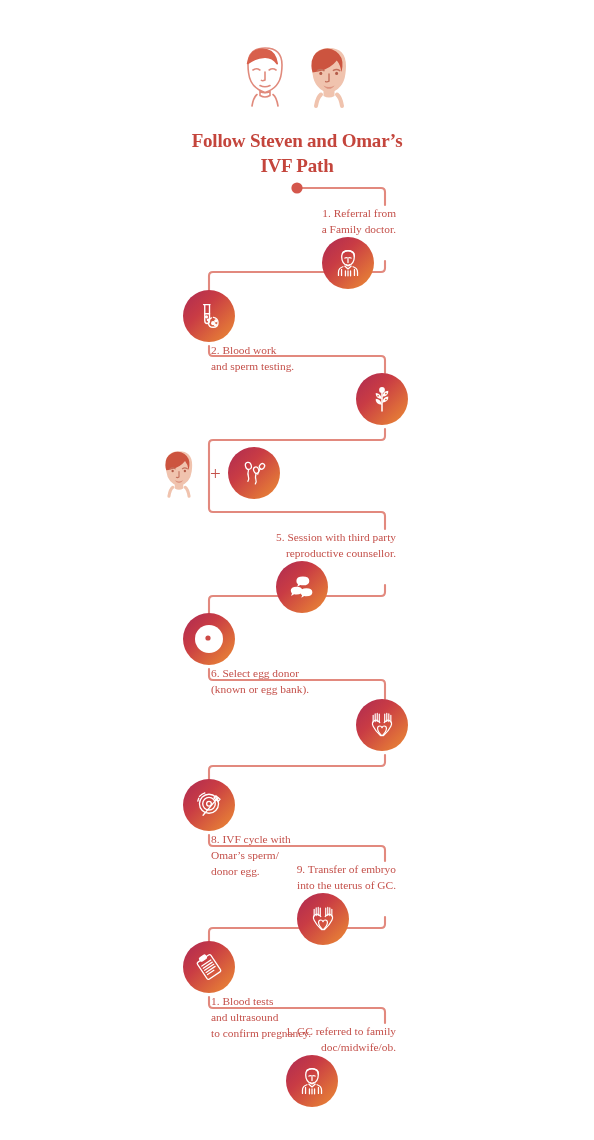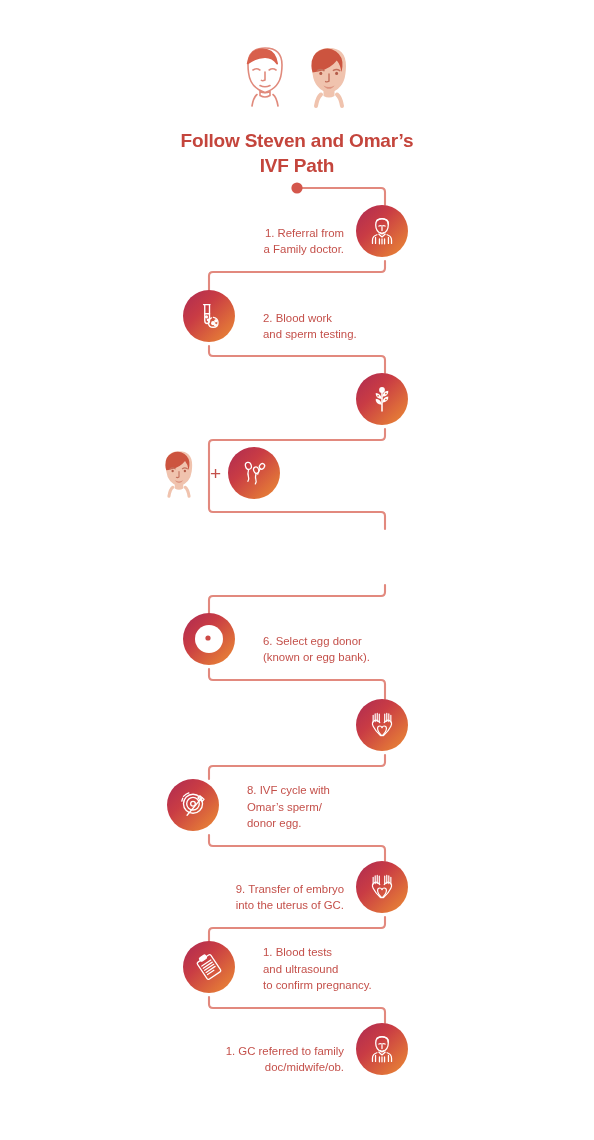--- a/index.html
+++ b/index.html
@@ -8,7 +8,7 @@
     font-family:"Liberation Sans","DejaVu Sans",sans-serif;
     -webkit-font-smoothing:antialiased;
   }
-  .stage{position:absolute;left:0;top:0;width:594px;height:1140px;}
+  .stage{position:absolute;left:0;top:0;width:594px;height:1140px;font-family:Liberation Serif, serif;}
 
   
   .header{position:absolute;left:0;top:0;width:594px;}

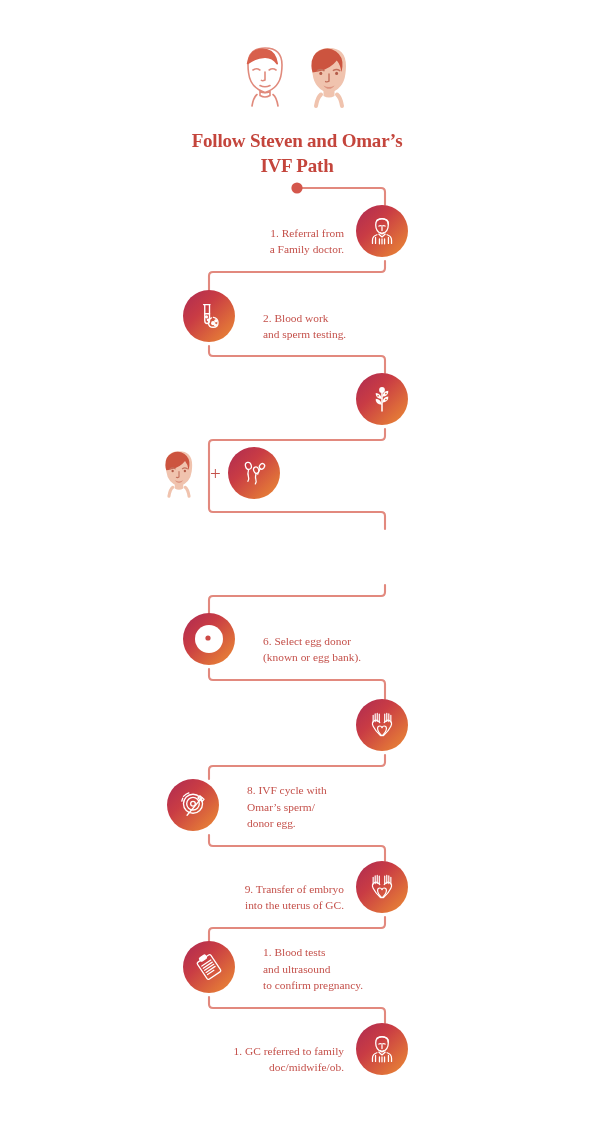--- a/index.html
+++ b/index.html
@@ -24,7 +24,7 @@
   .connectors{position:absolute;left:0;top:0;width:594px;height:1140px;pointer-events:none;}
 
   
-  .step{position:absolute;display:flex;align-items:flex-end;}
+  .step{position:absolute;display:flex;align-items:flex-start;flex-direction:column;}
   .bubble{
     width:52px;height:52px;border-radius:50%;
     flex:0 0 52px;

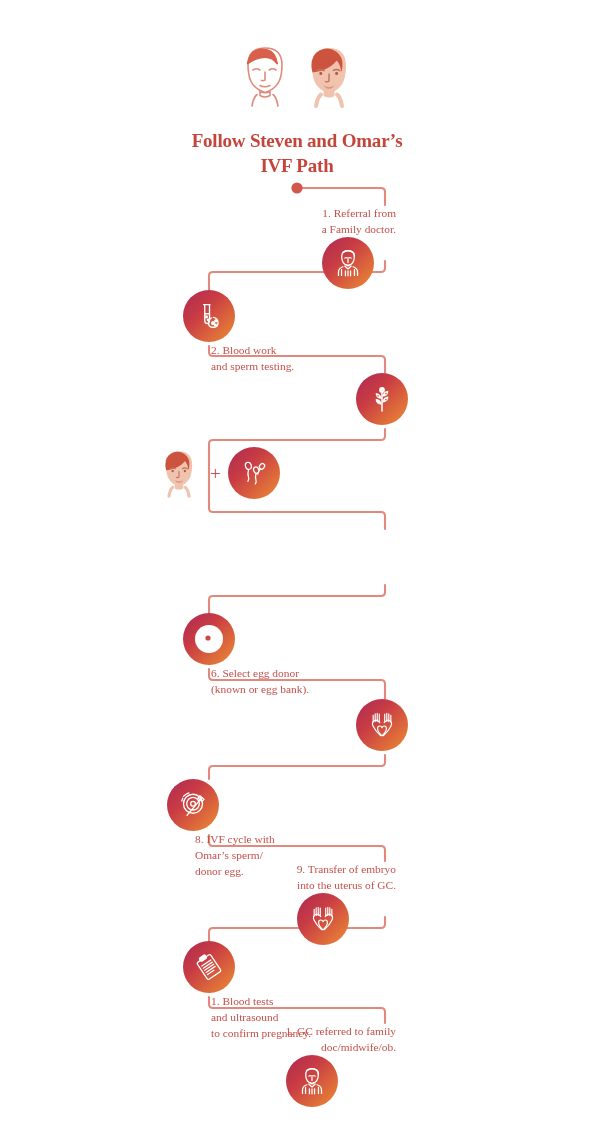--- a/index.html
+++ b/index.html
@@ -208,6 +208,19 @@
     </div>
   </div>
 
+  <div class="step right-ico" style="right:186px;top:529px;left:auto;">
+    <div class="stxt" style="color:#c4504a">5. Session with third party
+reproductive counsellor.</div>
+    <div class="bubble">
+      <svg width="34" height="34" viewBox="0 0 40 40">
+          <g fill="#fff">
+        <path d="M21 7.6q7.6 0 7.6 5.2q0 5.2-7.6 5.2q-1.6 0-3-0.3l-3.6 2.1l0.9-3q-1.9-1.5-1.9-4q0-5.2 7.6-5.2z"></path>
+        <path d="M13.6 19.6q6.8 0 6.8 4.6q0 4.6-6.8 4.6q-1.6 0-2.9-0.4l-3.5 2.1l1-3q-1.4-1.4-1.4-3.3q0-4.6 6.8-4.6z"></path>
+        <path d="M25.2 21.4q7 0 7 4.8q0 4.8-7 4.8q-1.4 0-2.6-0.3l-3.4 2l0.9-2.9q-1.9-1.4-1.9-3.6q0-4.8 7-4.8z"></path>
+      </g>
+        </svg>
+    </div>
+  </div>
 
   <div class="step left-ico" style="left:183px;top:613px;">
     <div class="bubble">

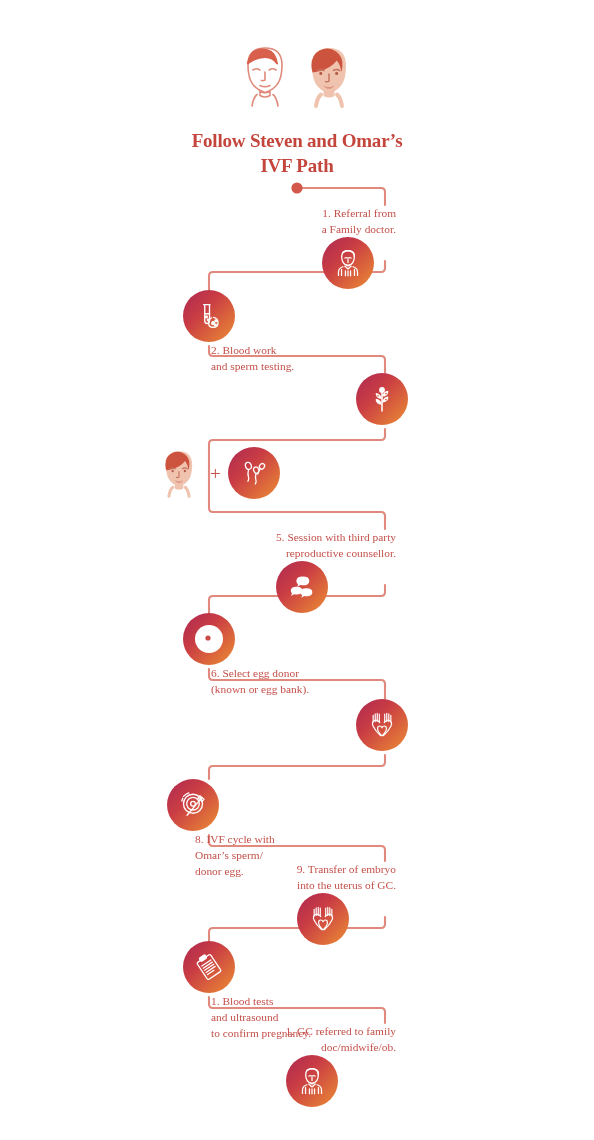--- a/index.html
+++ b/index.html
@@ -246,7 +246,7 @@
     </div>
   </div>
 
-  <div class="step left-ico" style="left:167px;top:779px;">
+  <div class="step left-ico" style="left:183px;top:779px;">
     <div class="bubble">
       <svg width="36" height="36" viewBox="0 0 40 40">
           <g fill="none" stroke="#fff" stroke-width="1.5" stroke-linecap="round" stroke-linejoin="round">

